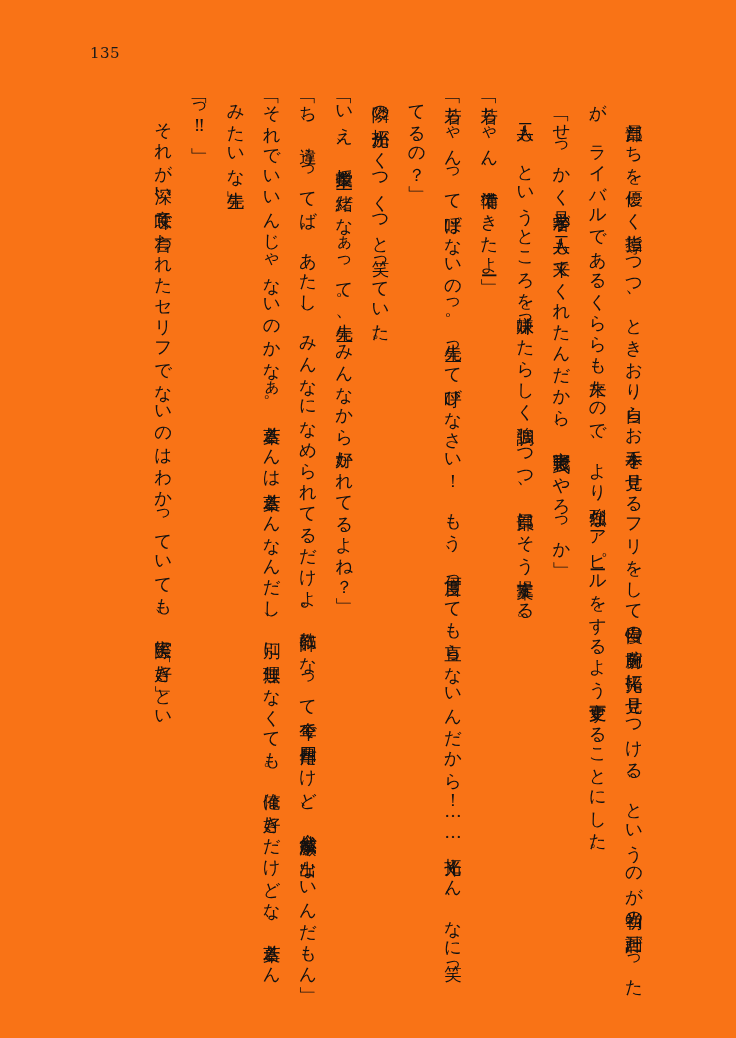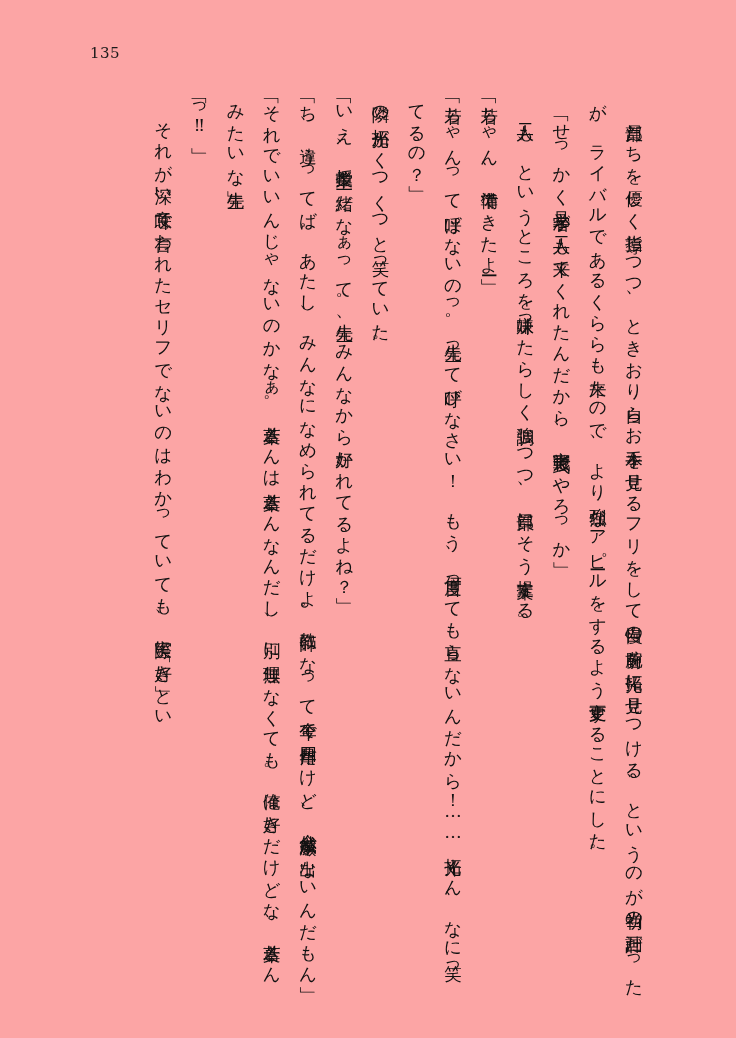--- a/index.html
+++ b/index.html
@@ -14,7 +14,7 @@
     position: relative;
     width: 736px;
     height: 1038px;
-    background: #fca5a5;
+    background: #f97316;
     overflow: hidden;
     box-sizing: border-box;
   }

